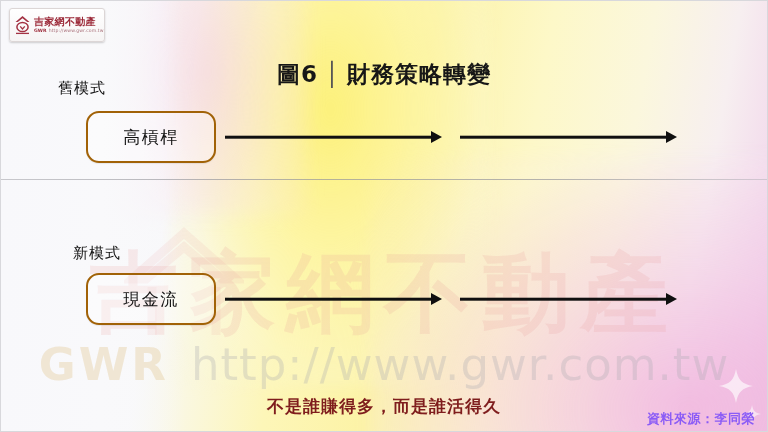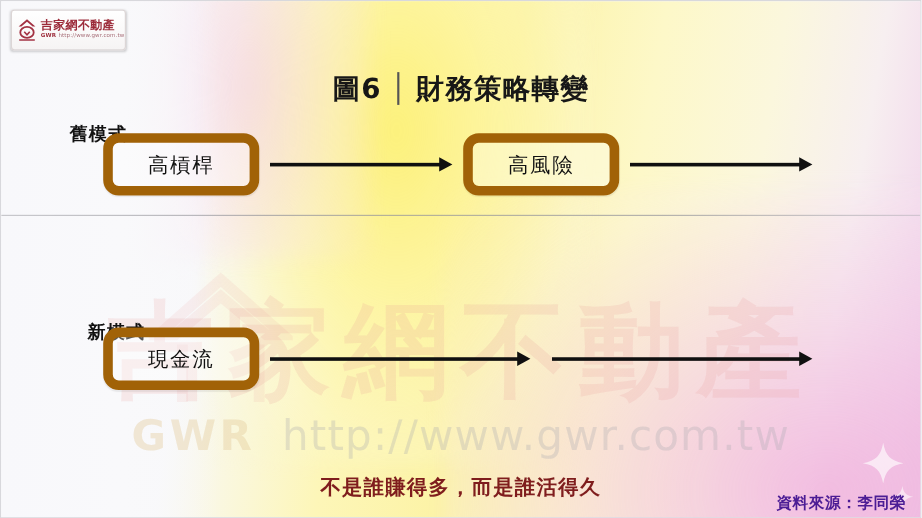--- a/index.html
+++ b/index.html
@@ -175,11 +175,10 @@
   .row-label{
     position:absolute;
     font-size:15px;
-    font-weight:700;
+    font-weight:400;
     color:#121212;
     letter-spacing:1px;
     white-space:nowrap;
-    margin-top:24px;
   }
   .row-label.old{ left:57px; top:78px; }
   .row-label.new{ left:72px; top:243px; }

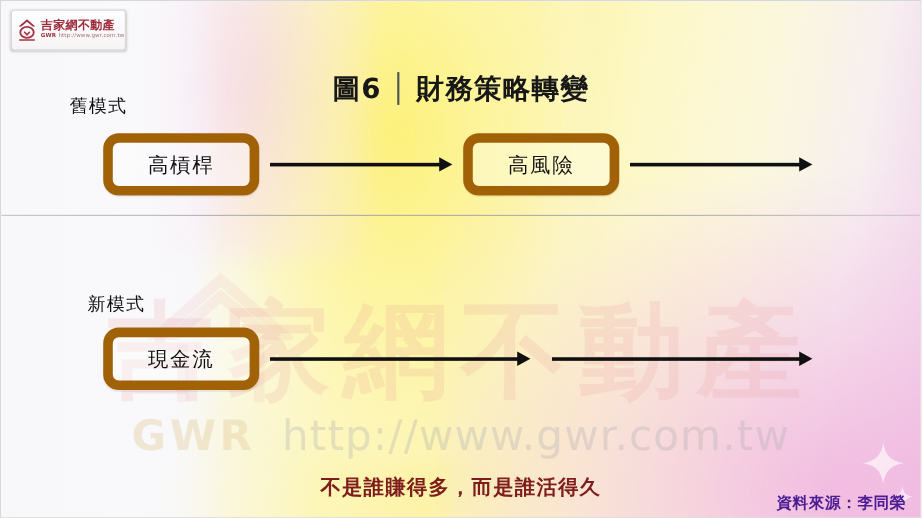--- a/index.html
+++ b/index.html
@@ -198,7 +198,7 @@
     width:130px;
     height:52px;
     flex:0 0 130px;
-    border:8px solid #a16207;
+    border:2px solid #a16207;
     border-radius:13px;
     background:rgba(255,255,255,0.30);
     display:flex;

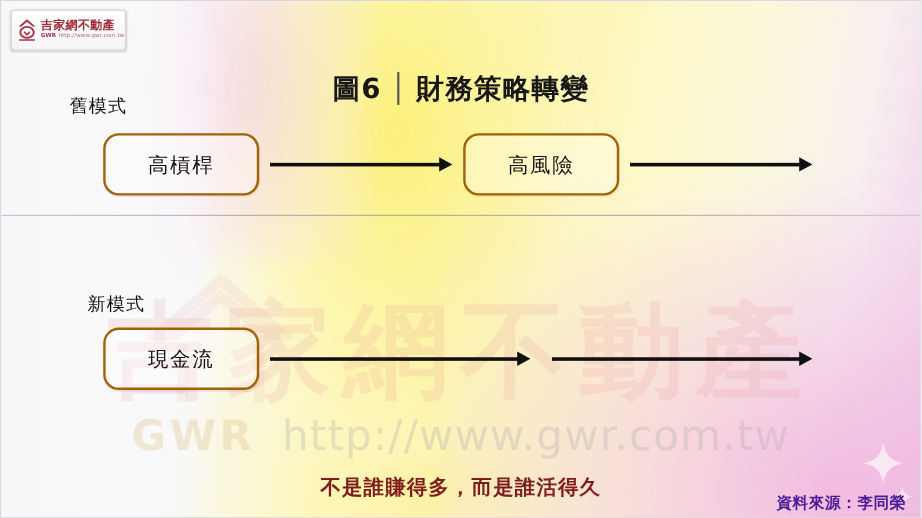--- a/index.html
+++ b/index.html
@@ -309,7 +309,6 @@
   <div class="flow old">
     <div class="node">高槓桿</div>
     <div class="arrow"></div>
-    <div class="node">高風險</div>
     <div class="arrow"></div>
   </div>
 

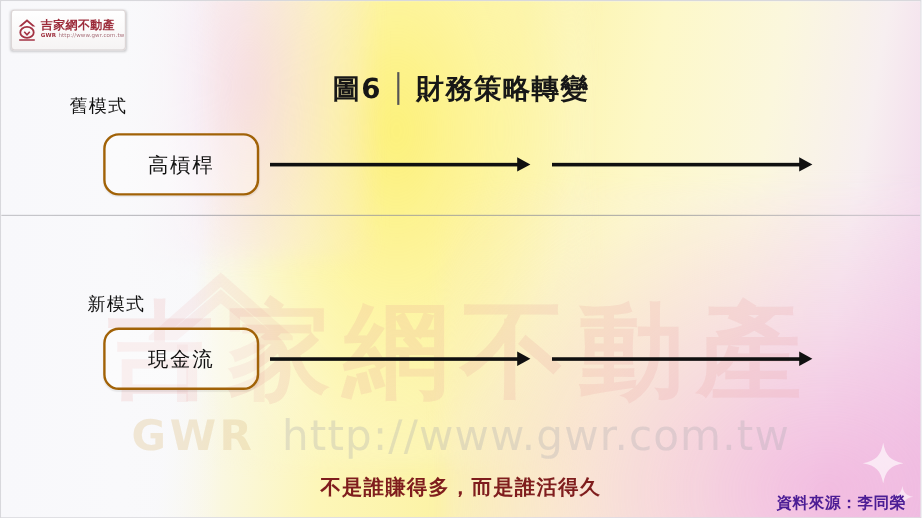--- a/index.html
+++ b/index.html
@@ -90,7 +90,7 @@
     position:absolute;
     left:50%; top:84.5%;
     transform:translate(-50%,-50%);
-    font-size:35px;
+    font-size:45px;
     color:rgba(170,170,175,0.30);
     white-space:nowrap;
     letter-spacing:1px;

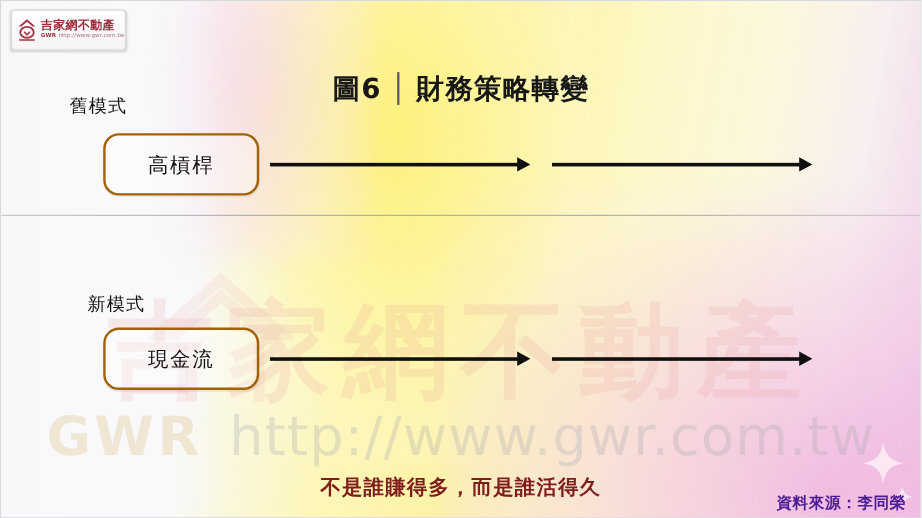--- a/index.html
+++ b/index.html
@@ -252,7 +252,7 @@
     right:12px; top:409px;
     font-size:13px;
     font-weight:700;
-    color:#4c1d95;
+    color:#8b5cf6;
     letter-spacing:.5px;
     white-space:nowrap;
   }

